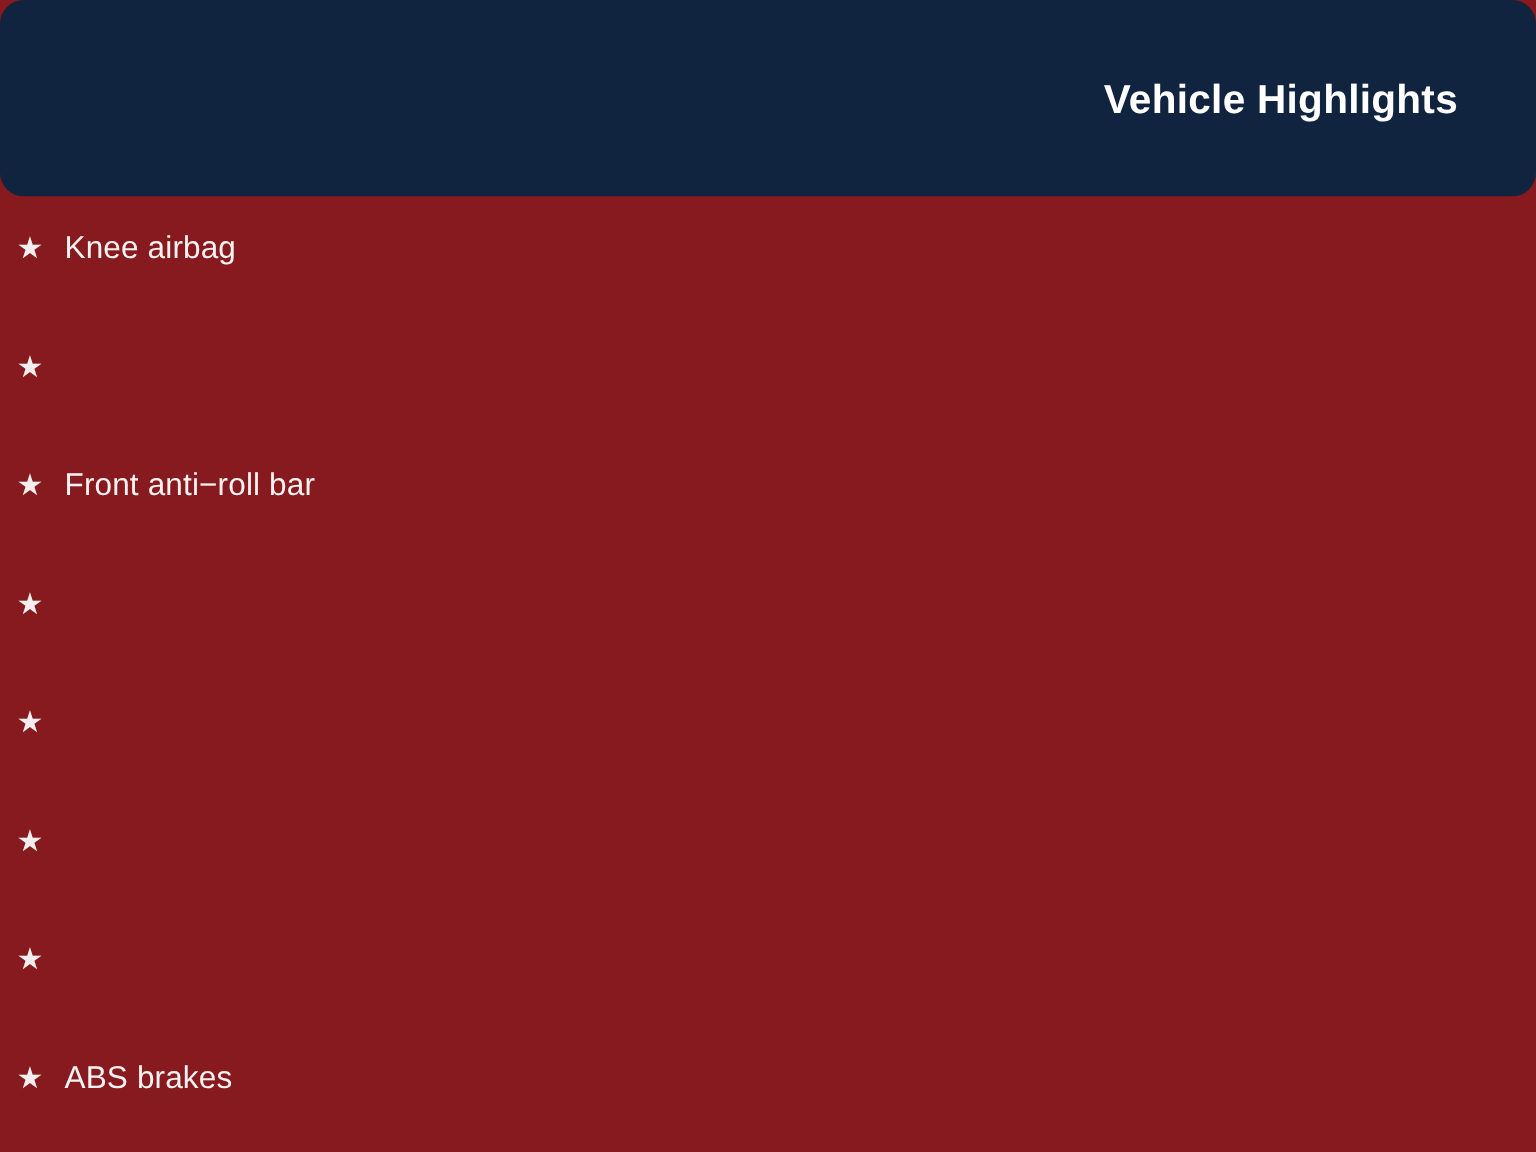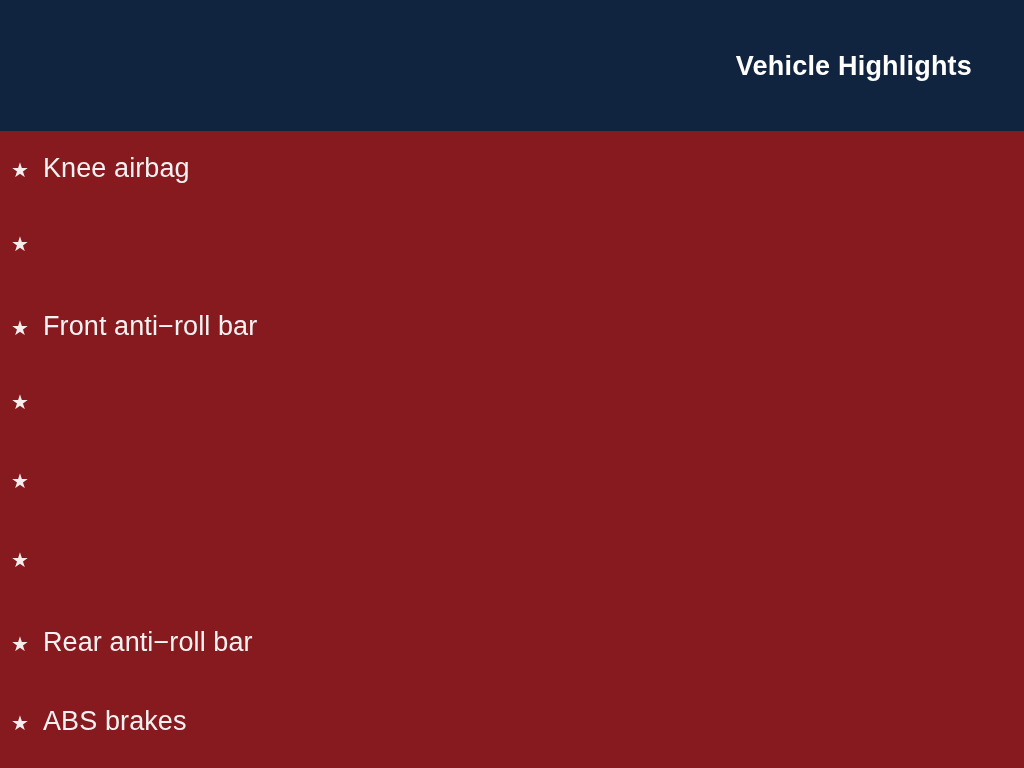--- a/index.html
+++ b/index.html
@@ -33,6 +33,7 @@
     align-items: center;
     justify-content: flex-end;
     padding-right: 52px;
+    border-radius: 16px;
   }
 
   .slide-title {

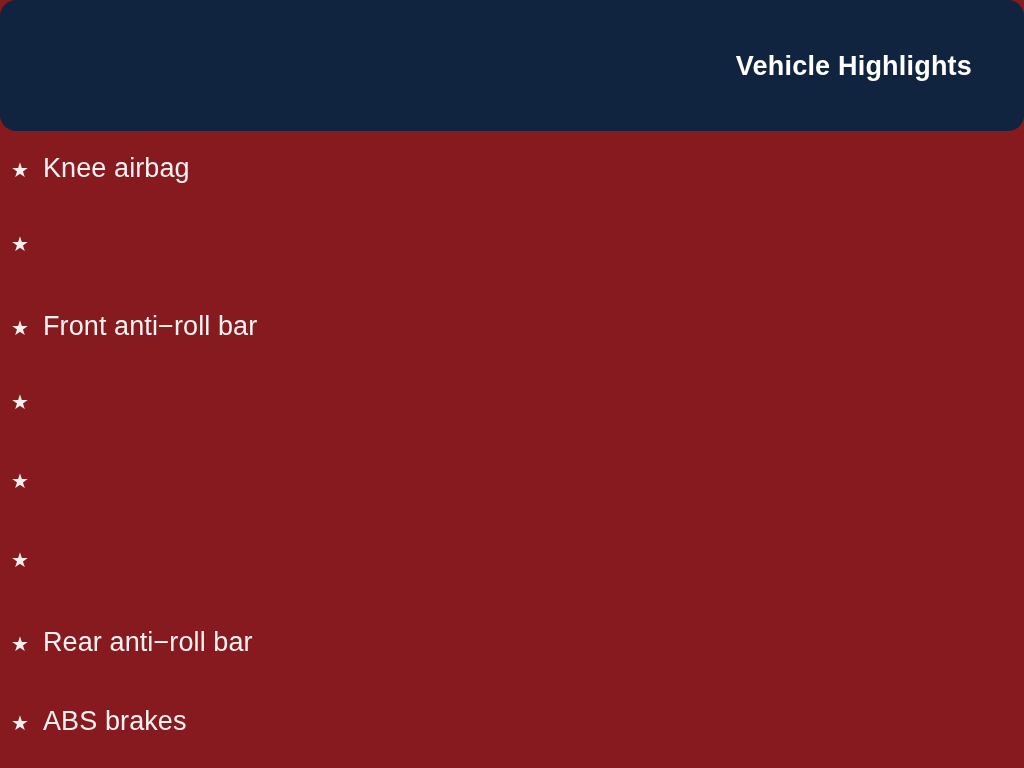--- a/index.html
+++ b/index.html
@@ -93,7 +93,7 @@
     flex: 1 1 auto;
     color: #f7f2f2;
     font-family: "Liberation Sans", "DejaVu Sans", sans-serif;
-    font-size: 27px;
+    font-size: 21px;
     font-weight: normal;
     line-height: 1;
     letter-spacing: 0.1px;

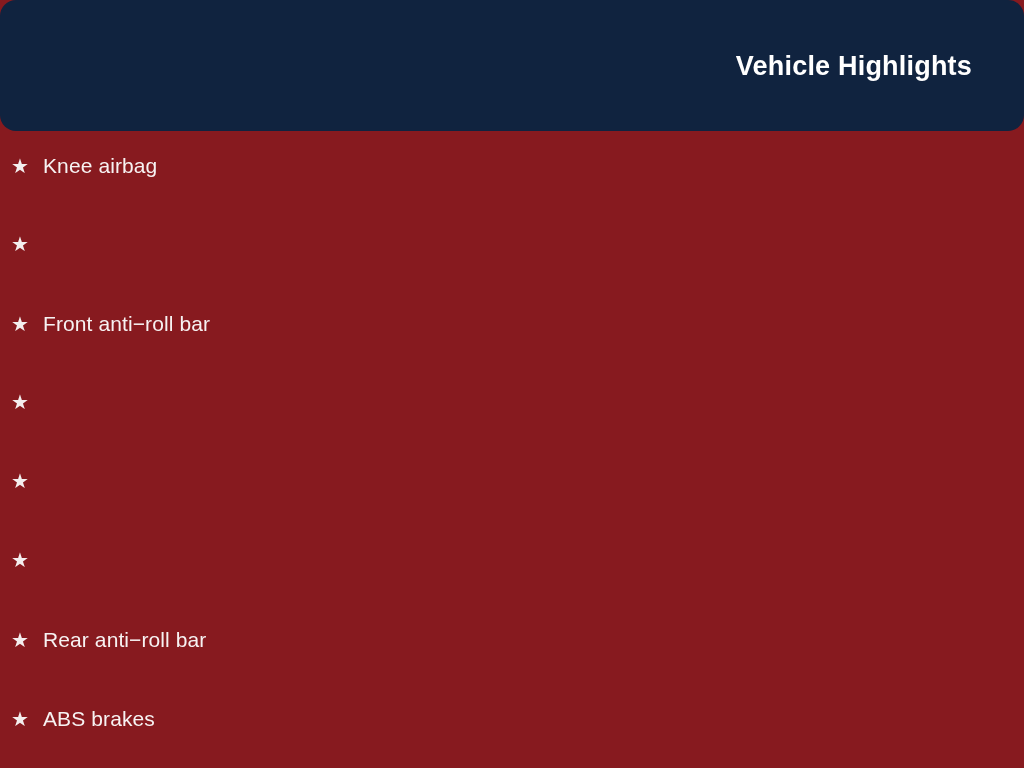--- a/index.html
+++ b/index.html
@@ -140,7 +140,6 @@
 
       <li class="highlight-item">
         <span class="bullet-star">★</span>
-        <span class="highlight-text">Rear anti−roll bar</span>
       </li>
 
       <li class="highlight-item">

